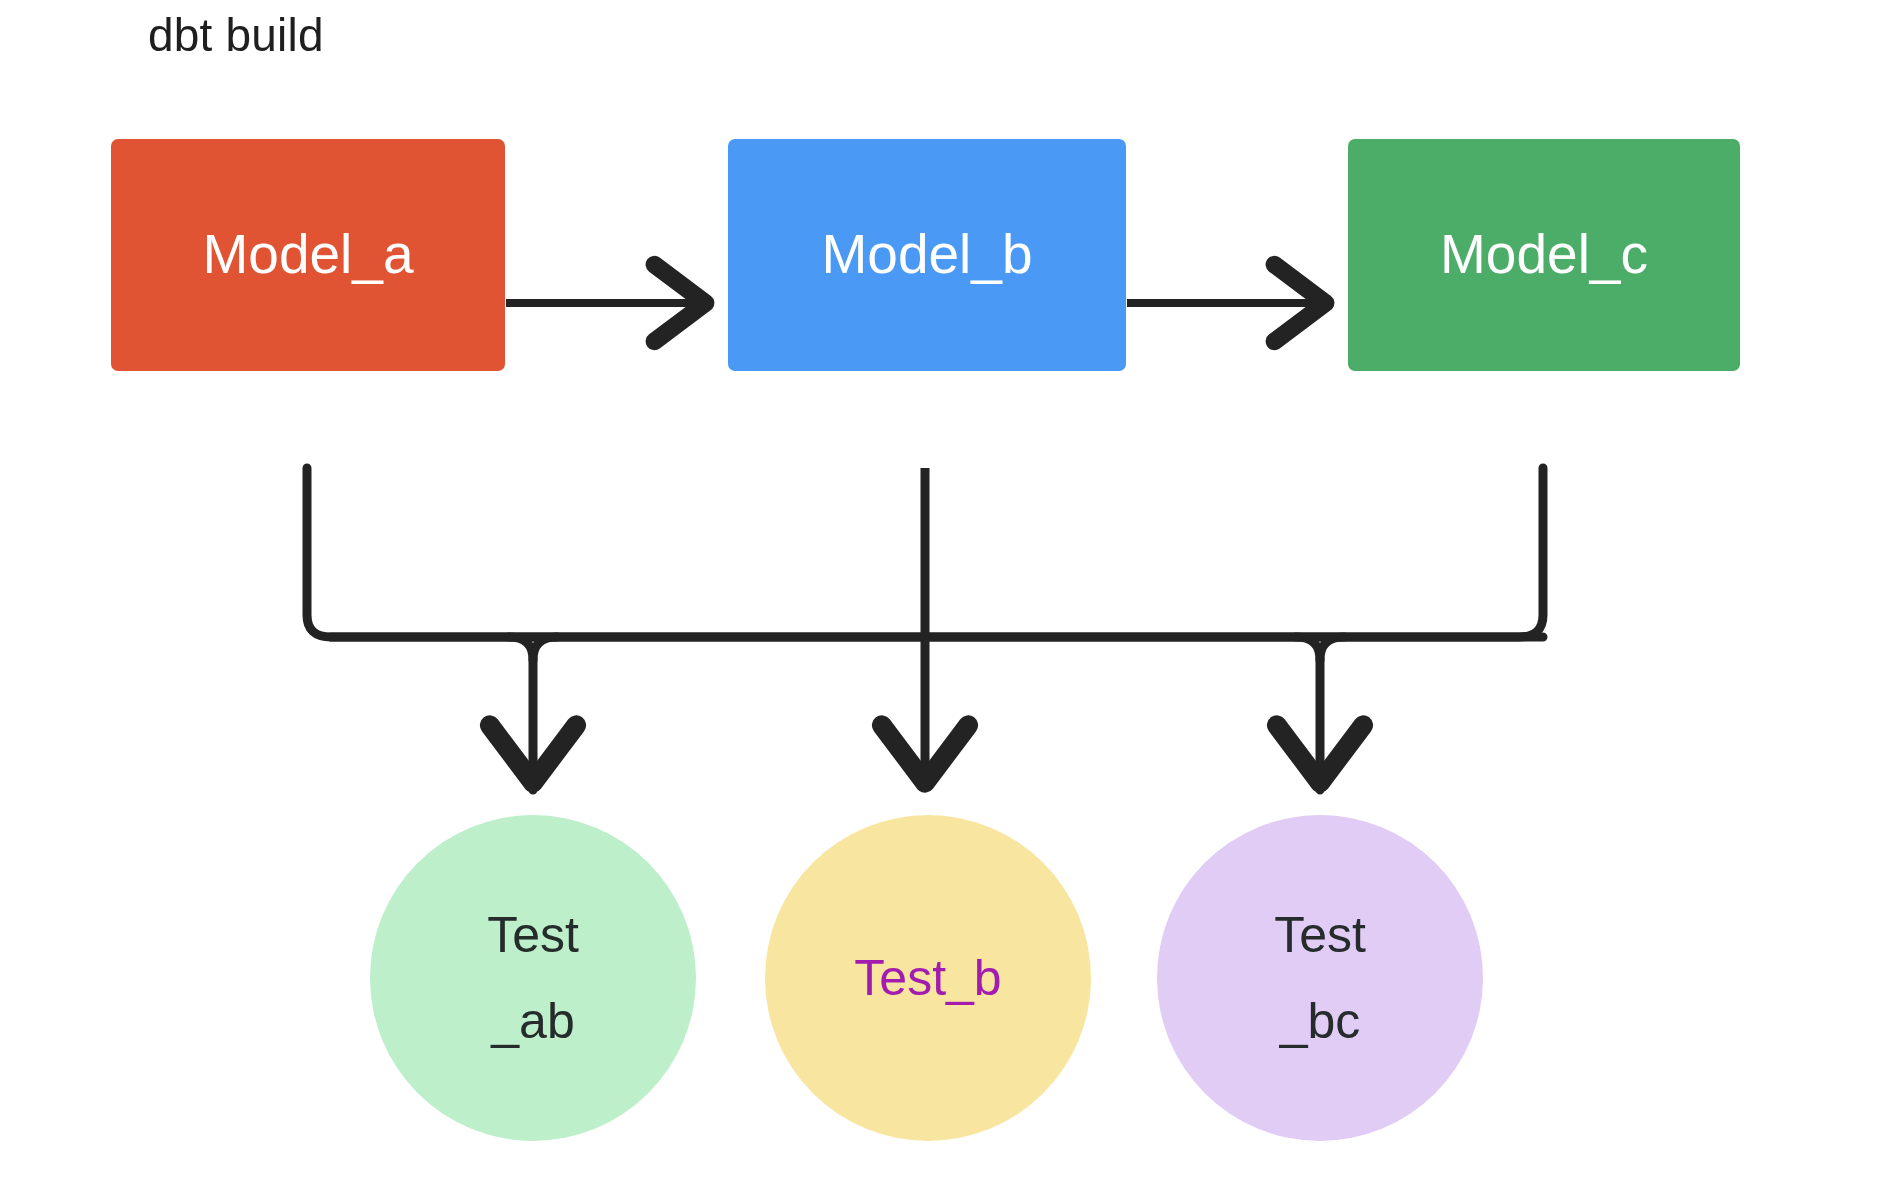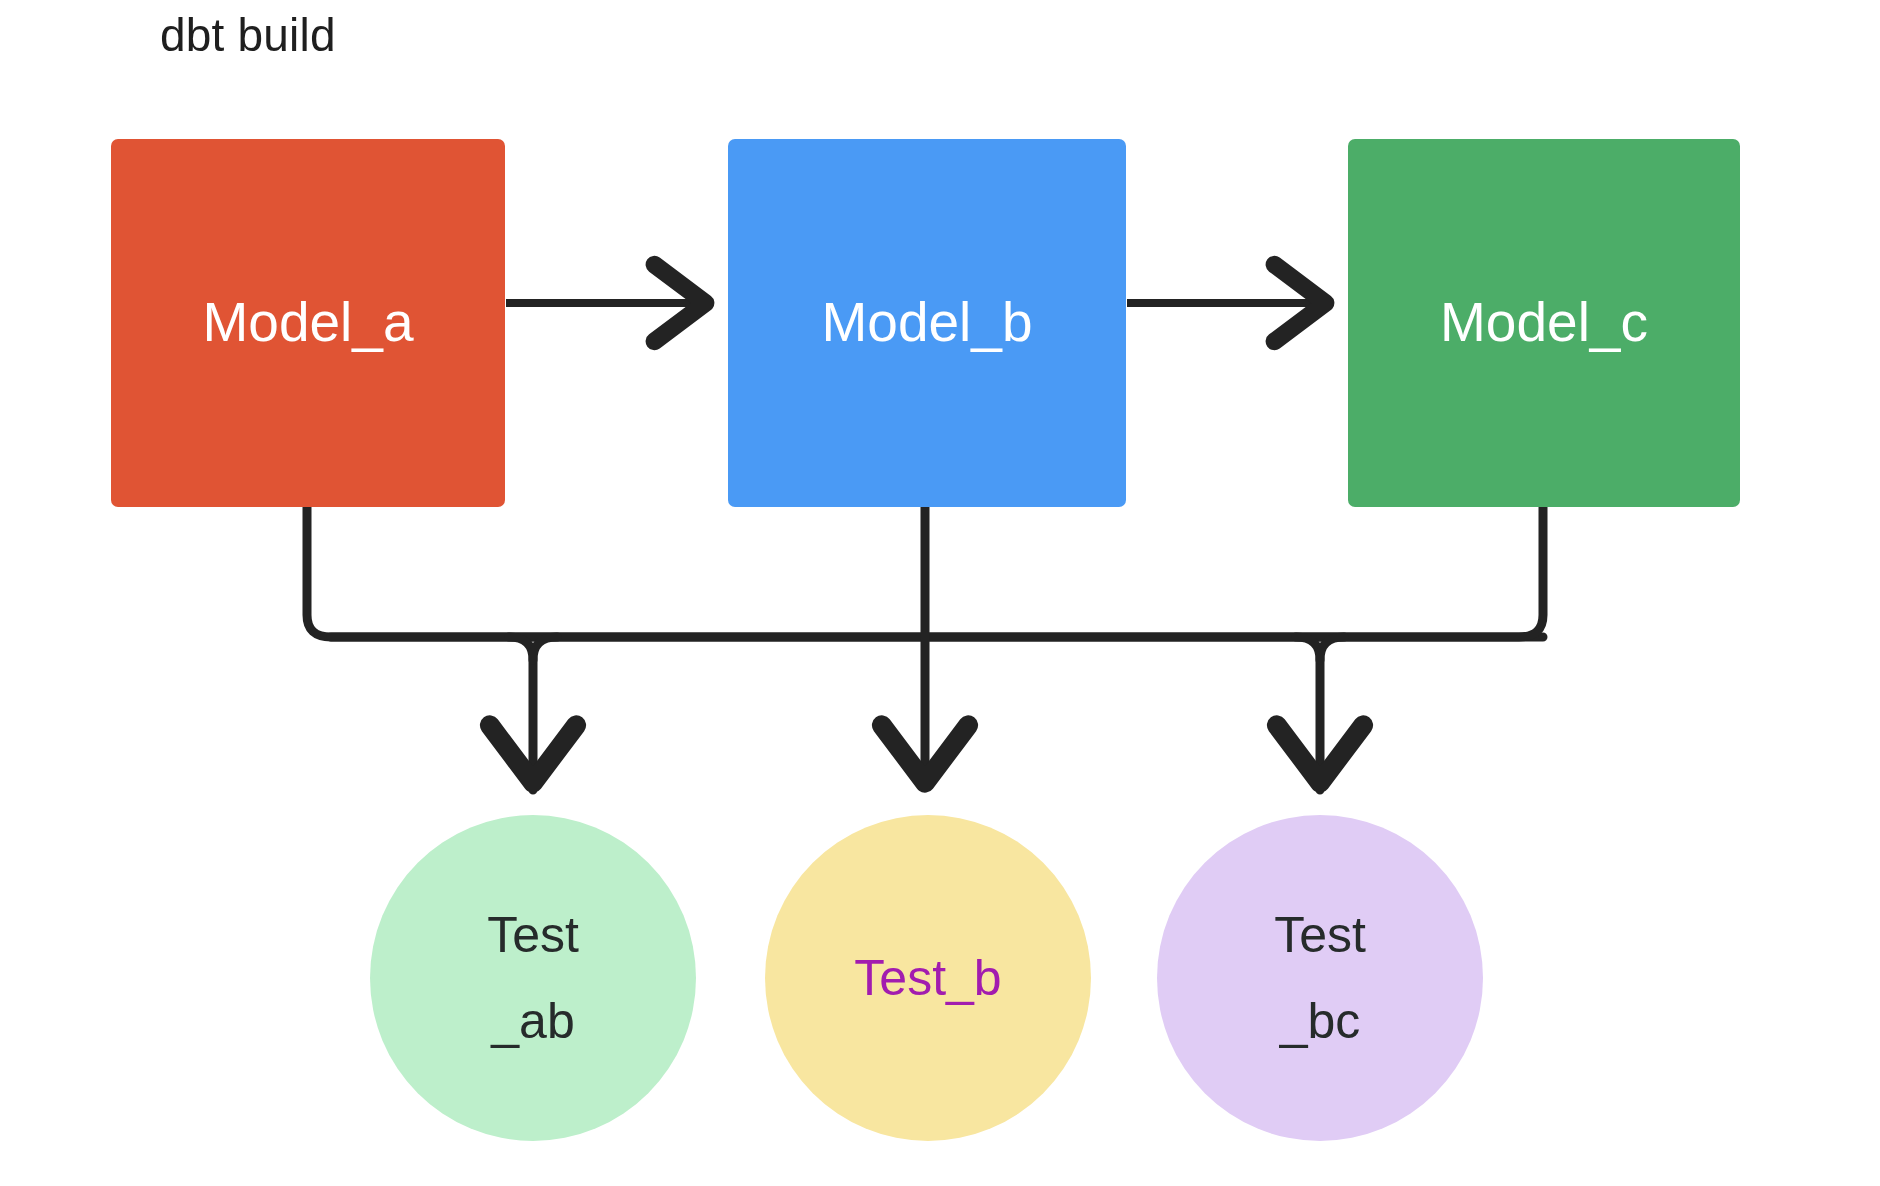--- a/index.html
+++ b/index.html
@@ -28,7 +28,7 @@
   }
   .diagram-title {
     position: absolute;
-    left: 160px;
+    left: 148px;
     top: 8px;
     font-size: 46px;
     line-height: 1.2;

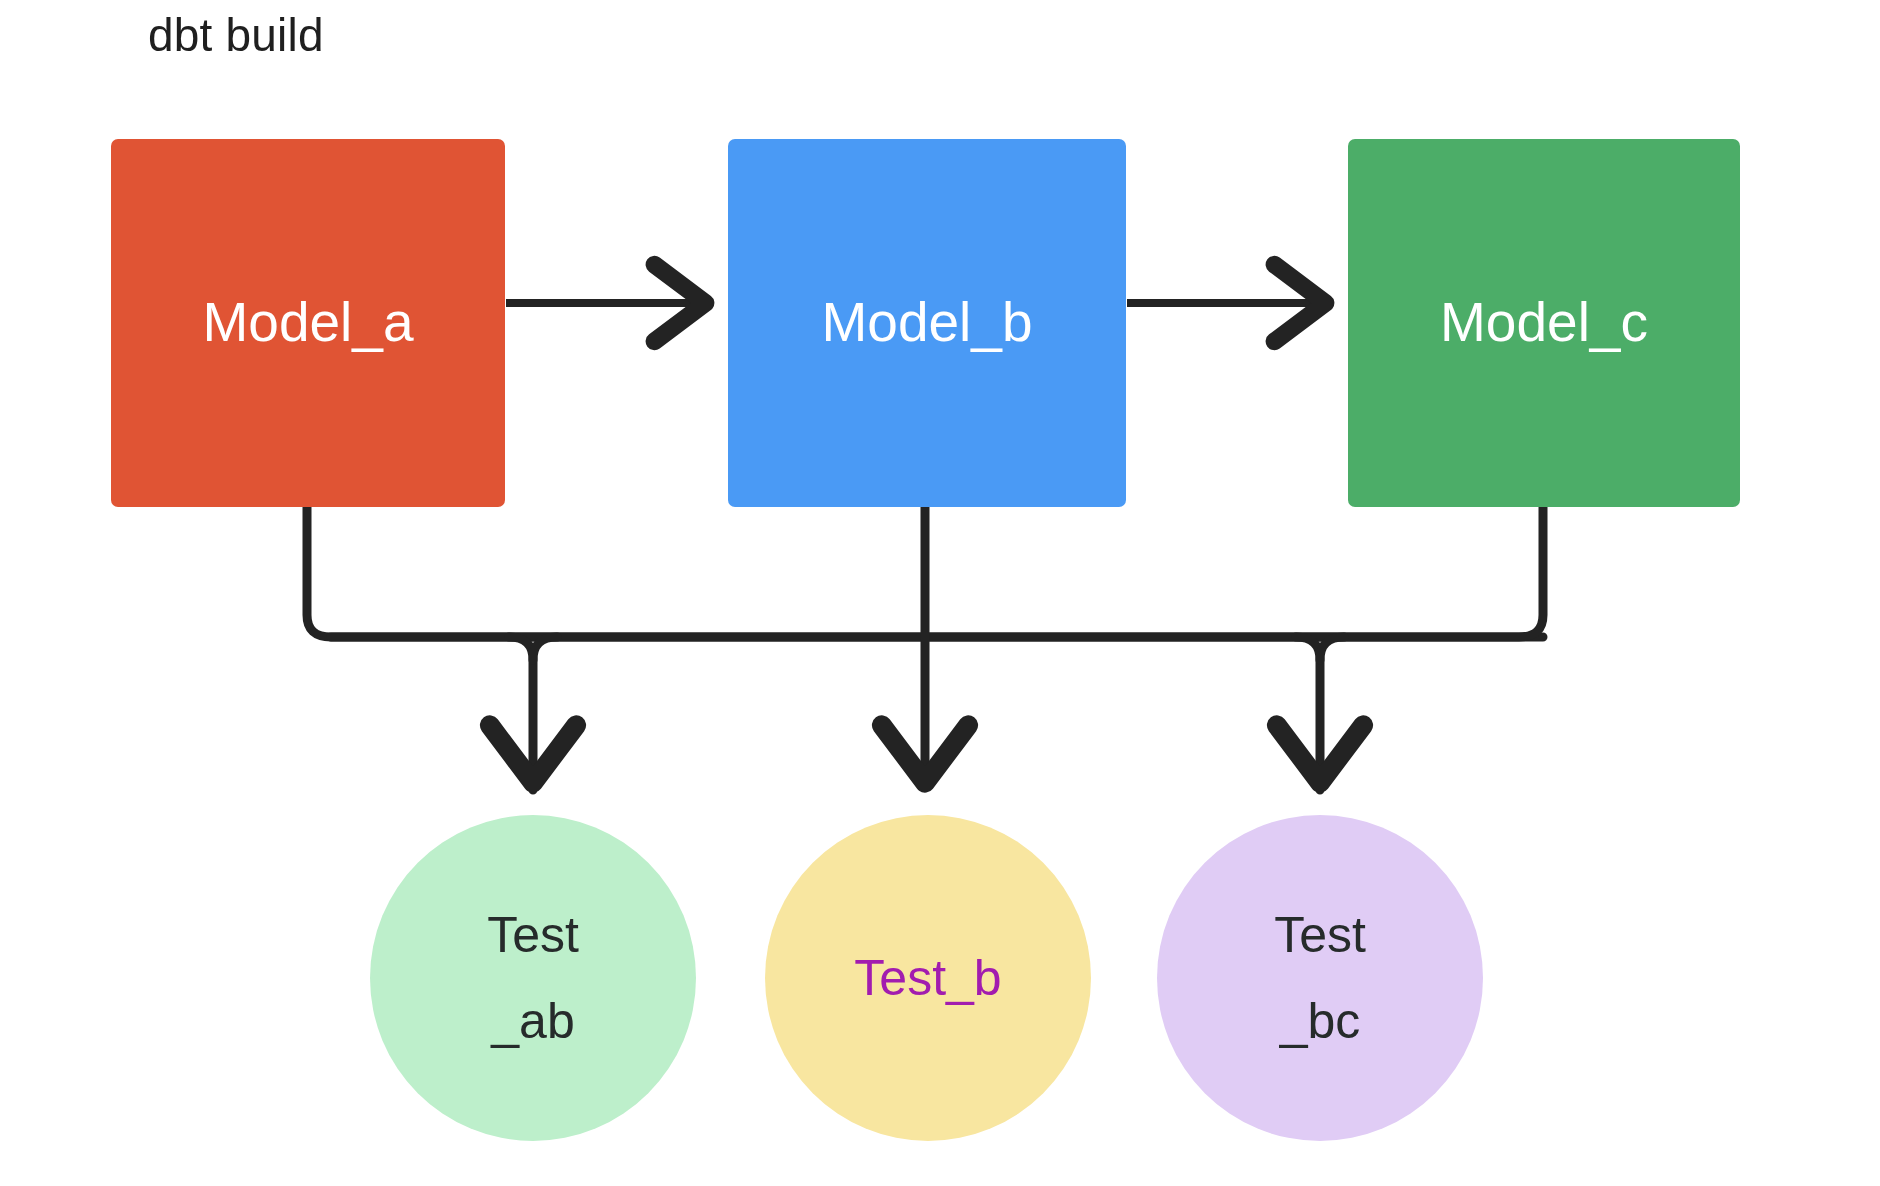--- a/index.html
+++ b/index.html
@@ -44,7 +44,7 @@
     align-items: center;
     justify-content: center;
     top: 139px;
-    height: 368px;
+    height: 232px;
   }
   .node-box .node-label {
     color: #ffffff;

